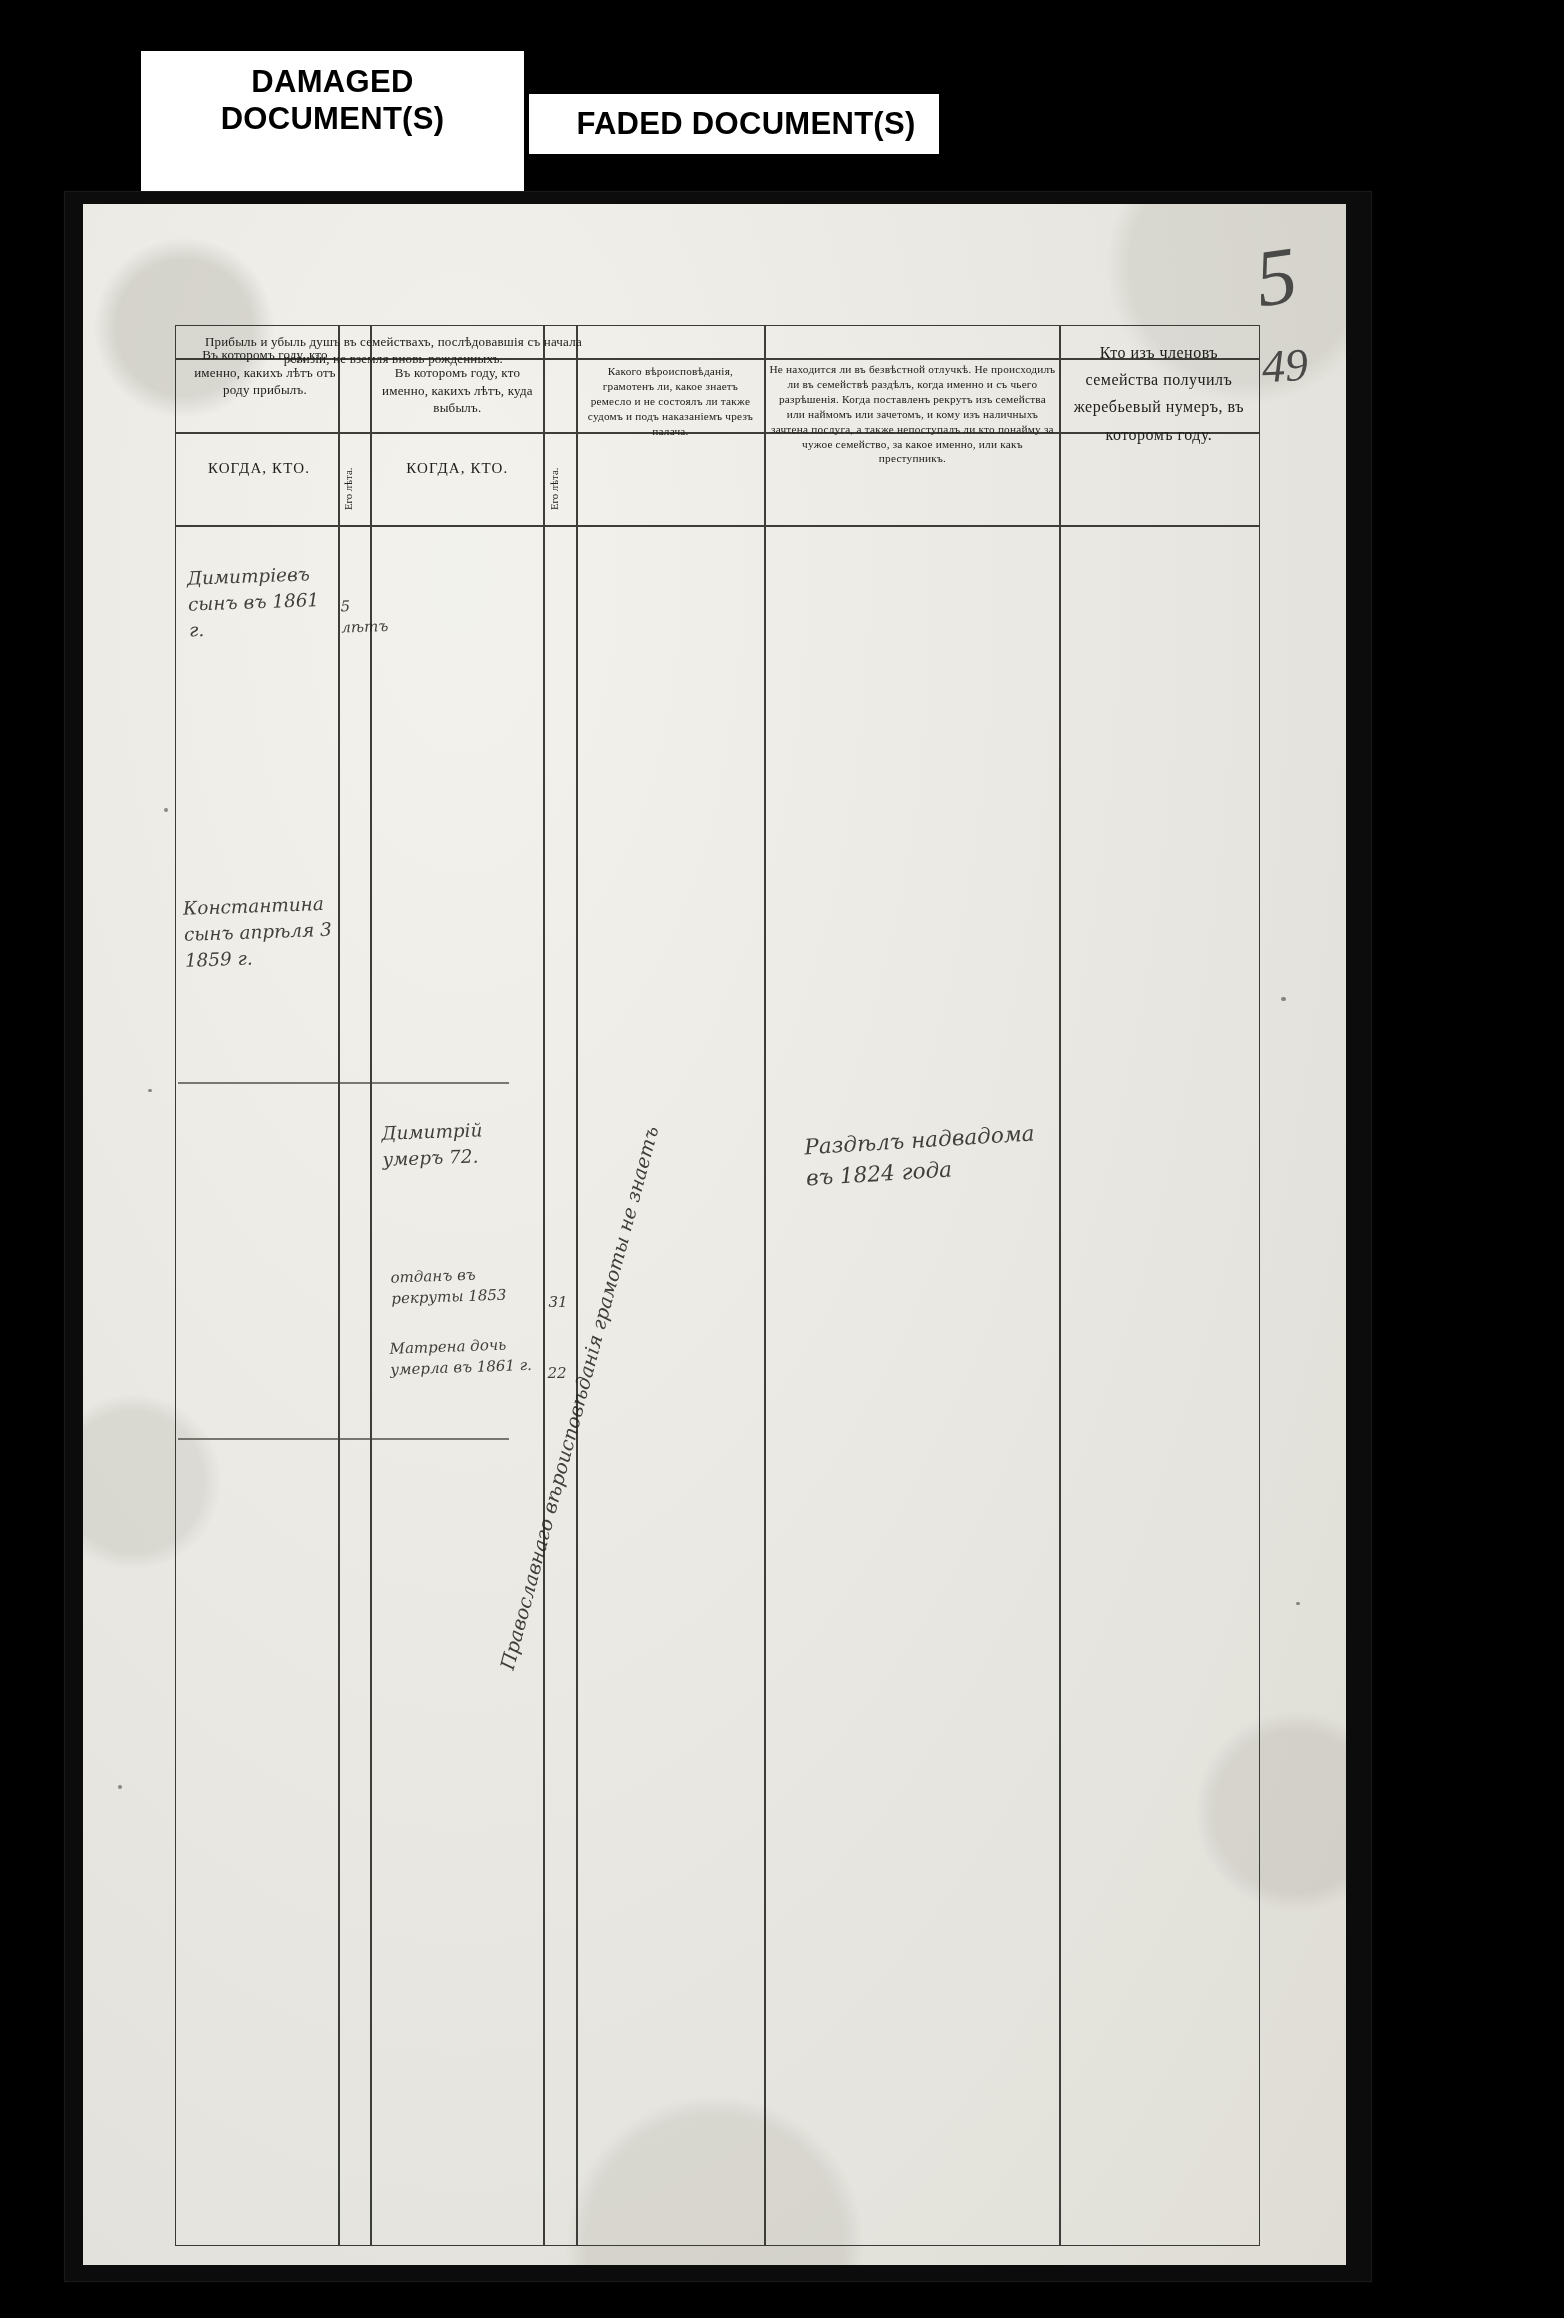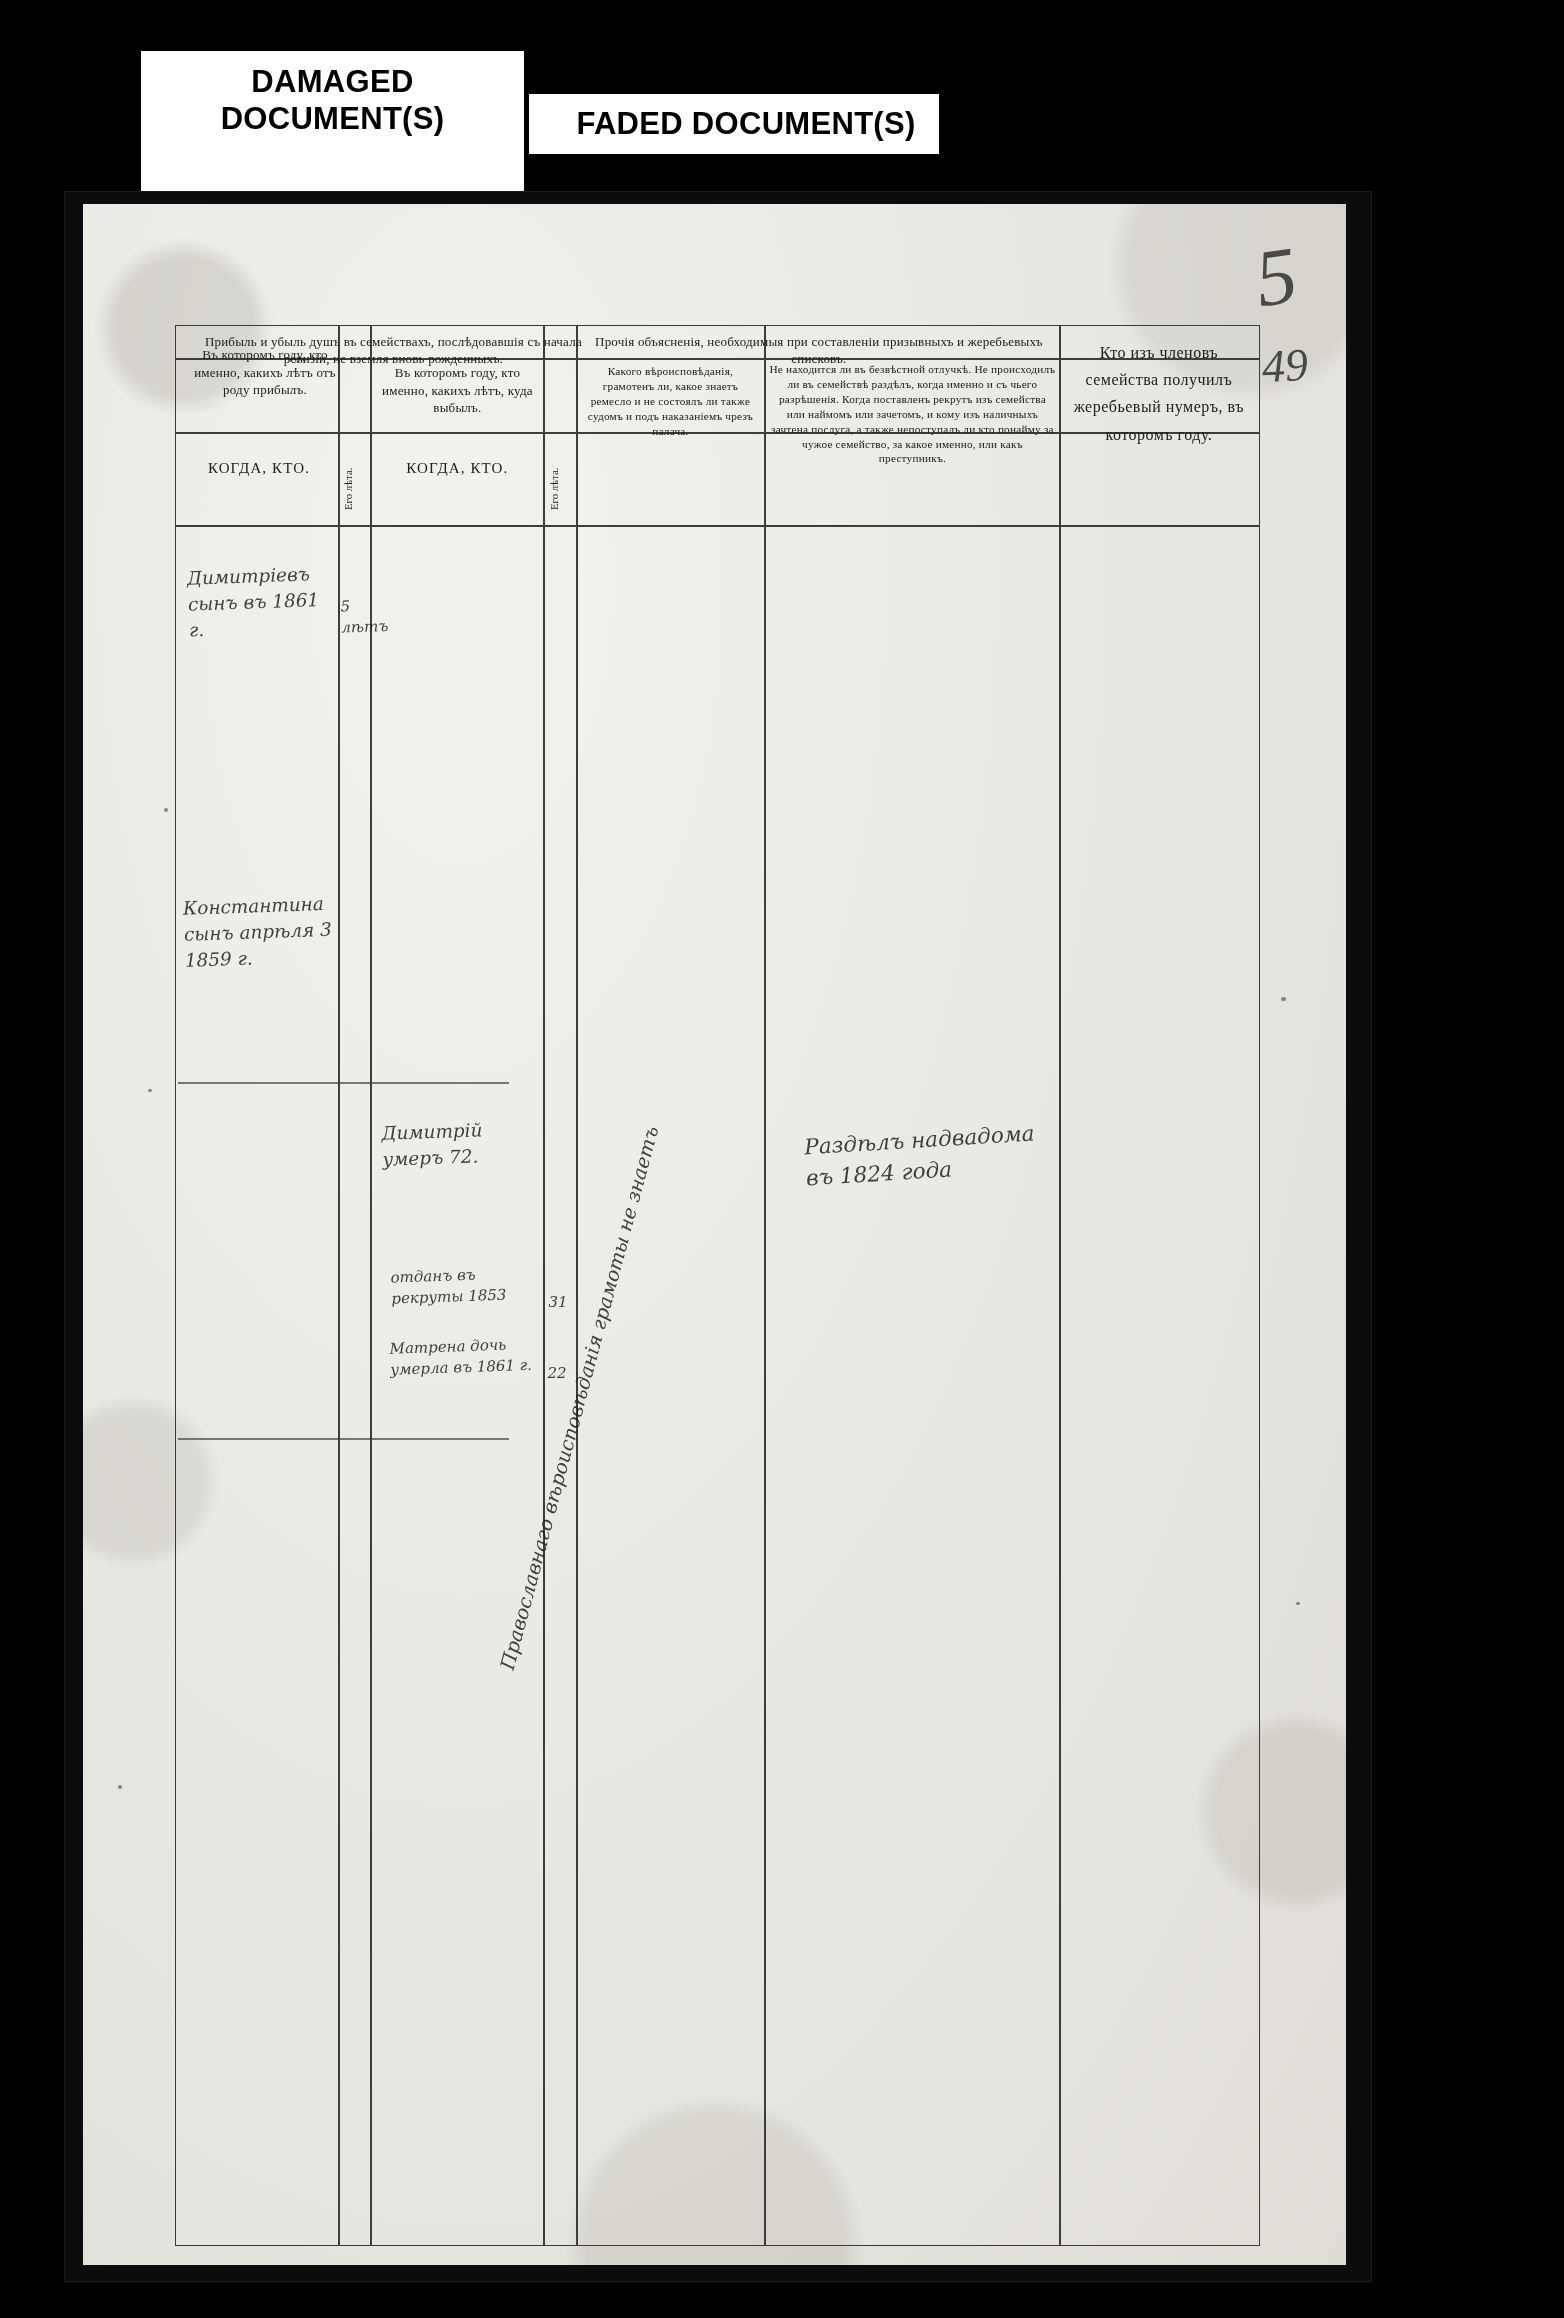--- a/index.html
+++ b/index.html
@@ -228,7 +228,6 @@
       <div class="vline" style="left:883px;"></div>
 
       <div class="hdr hdr-top" style="left:20px; top:6.5px; width:394px;">Прибыль и убыль душъ въ семействахъ, послѣдовавшія съ начала ревизіи, не вземля вновь рожденныхъ.</div>
-      <div class="hdr hdr-top" style="left:406px; top:6.5px; width:473px;">Прочія объясненія, необходимыя при составленіи призывныхъ и жеребьевыхъ списковъ.</div>
 
       <div class="hdr hdr-right" style="left:888px; top:13px; width:189px;">Кто изъ членовъ семейства получилъ жеребьевый нумеръ, въ которомъ году.</div>
 

